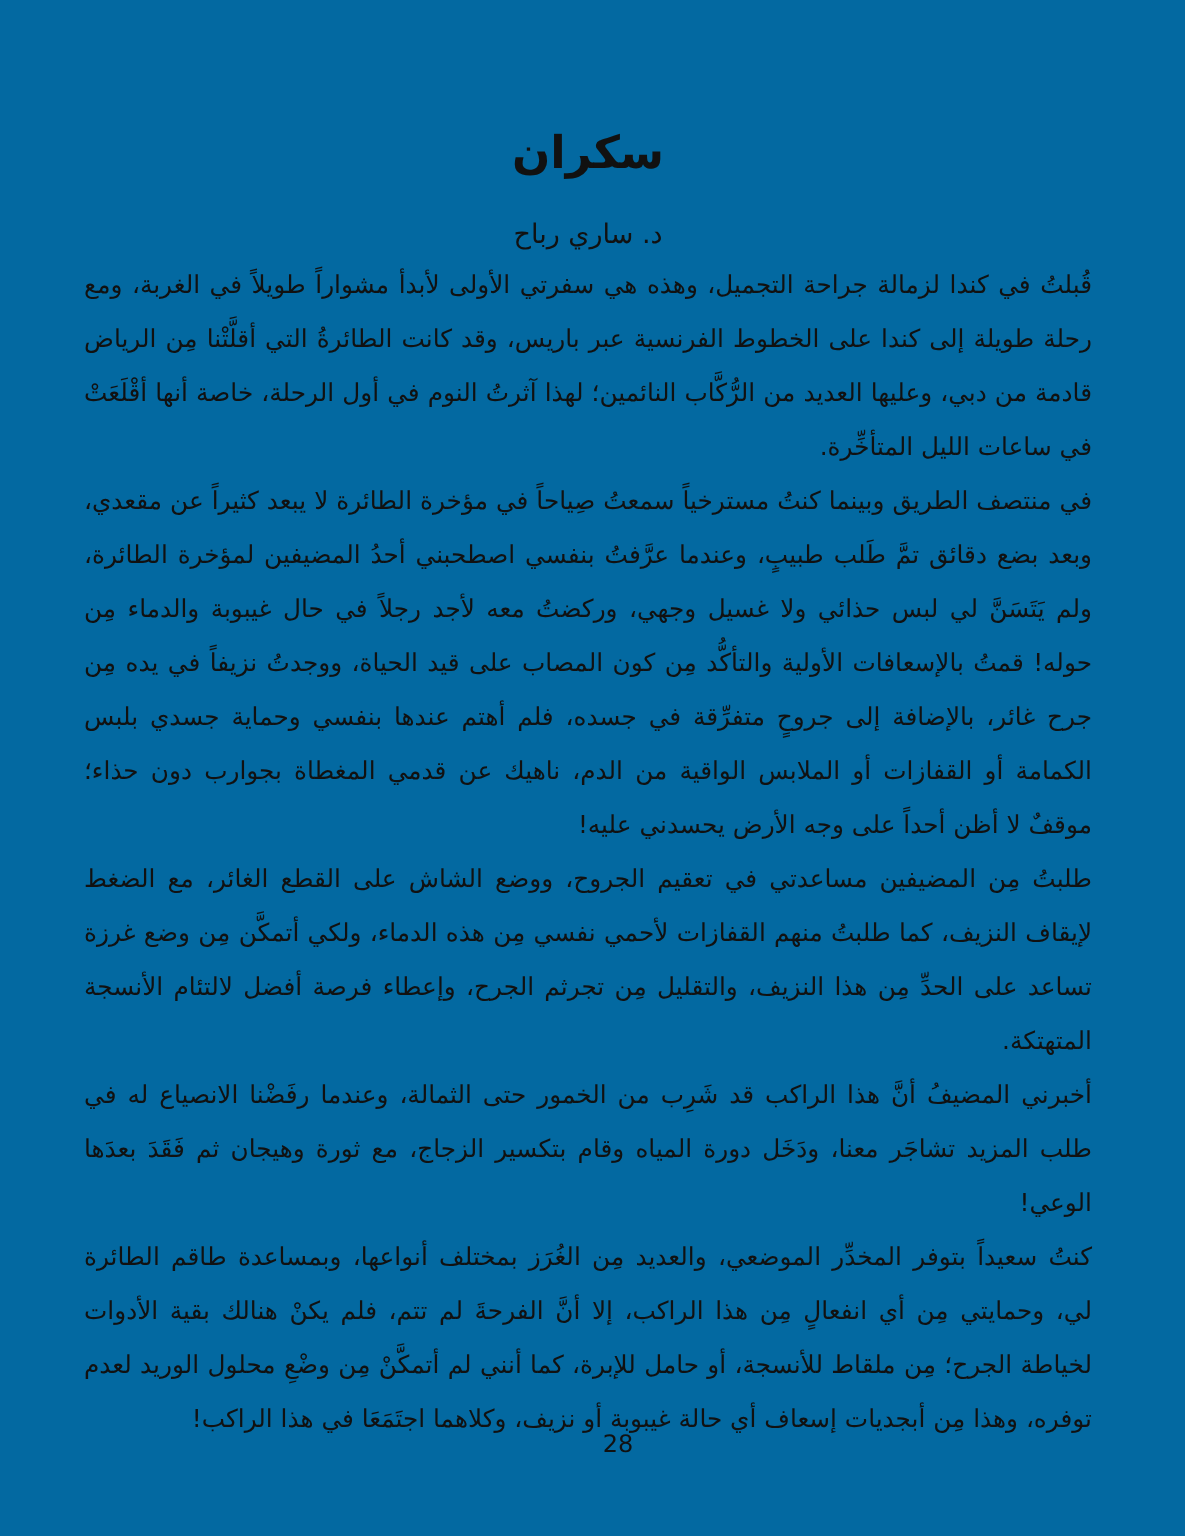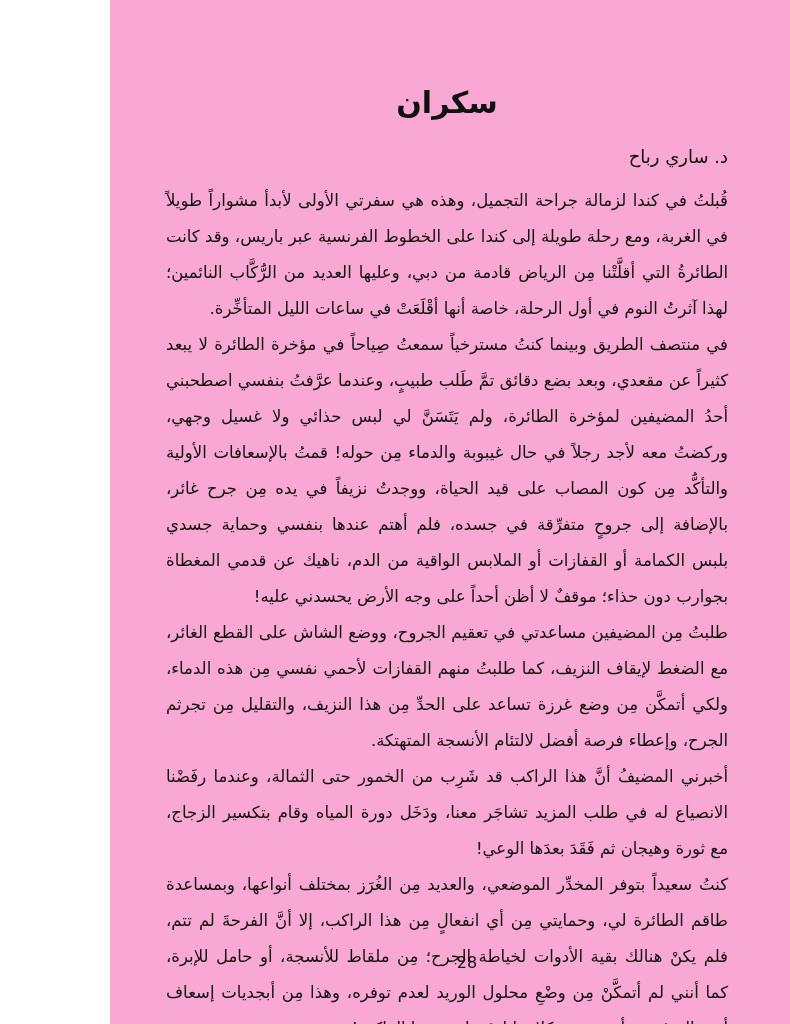--- a/index.html
+++ b/index.html
@@ -9,9 +9,9 @@
   }
   .page {
     position: relative;
-    width: 680px;
+    width: 790px;
     height: 1024px;
-    background: #f9a8d4;
+    background: #0369a1;
     box-sizing: border-box;
     direction: rtl;
     font-family: "DejaVu Sans", sans-serif;

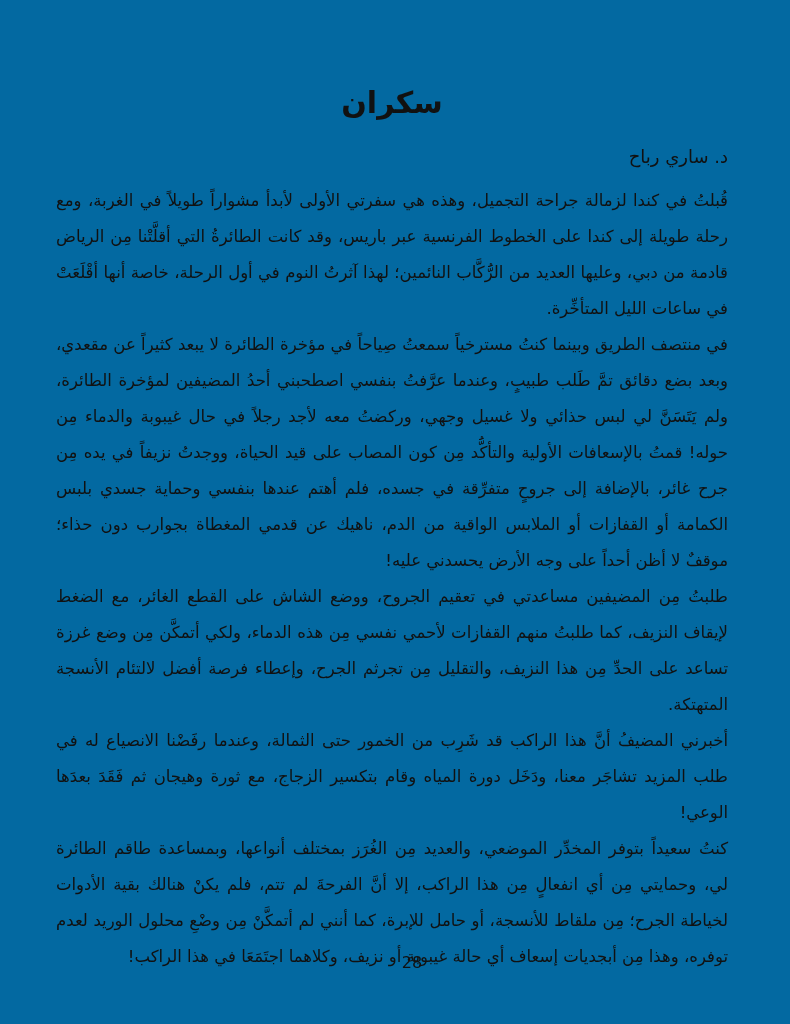--- a/index.html
+++ b/index.html
@@ -32,7 +32,7 @@
   }
   .author {
     margin-top: 26px;
-    text-align: right;
+    text-align: center;
     font-size: 18px;
     line-height: 22px;
   }

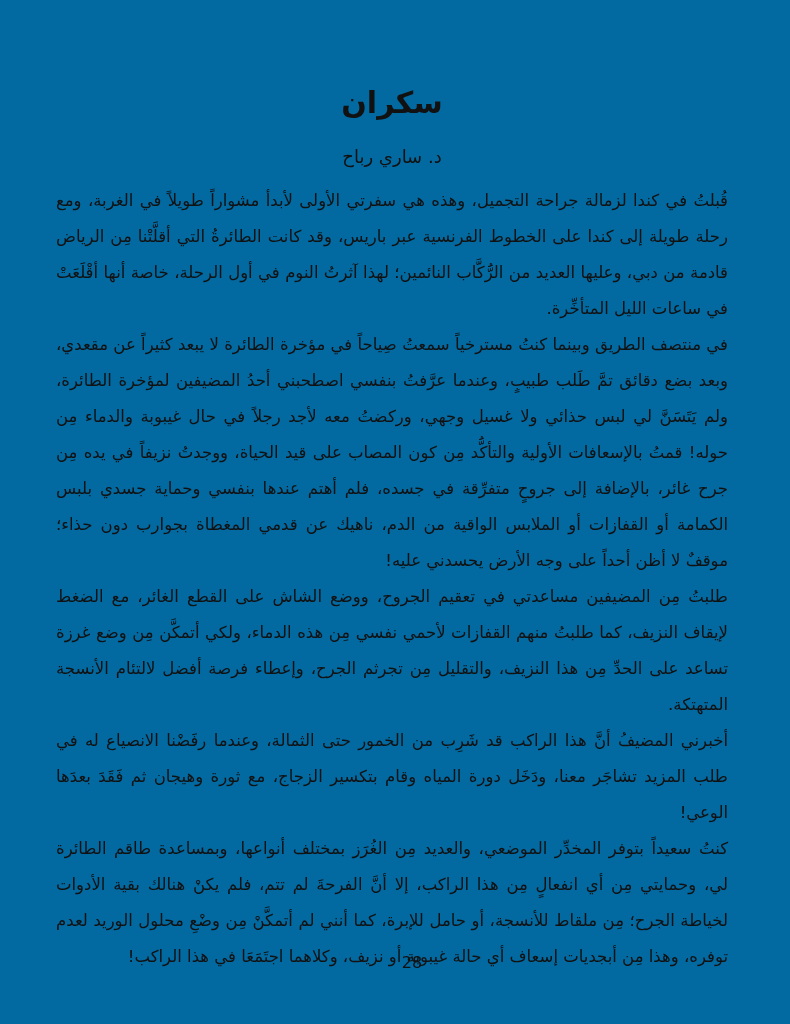--- a/index.html
+++ b/index.html
@@ -37,7 +37,7 @@
     line-height: 22px;
   }
   .body-text {
-    margin-top: 15px;
+    margin-top: 4px;
     font-size: 16.5px;
     line-height: 36px;
     text-align: justify;

